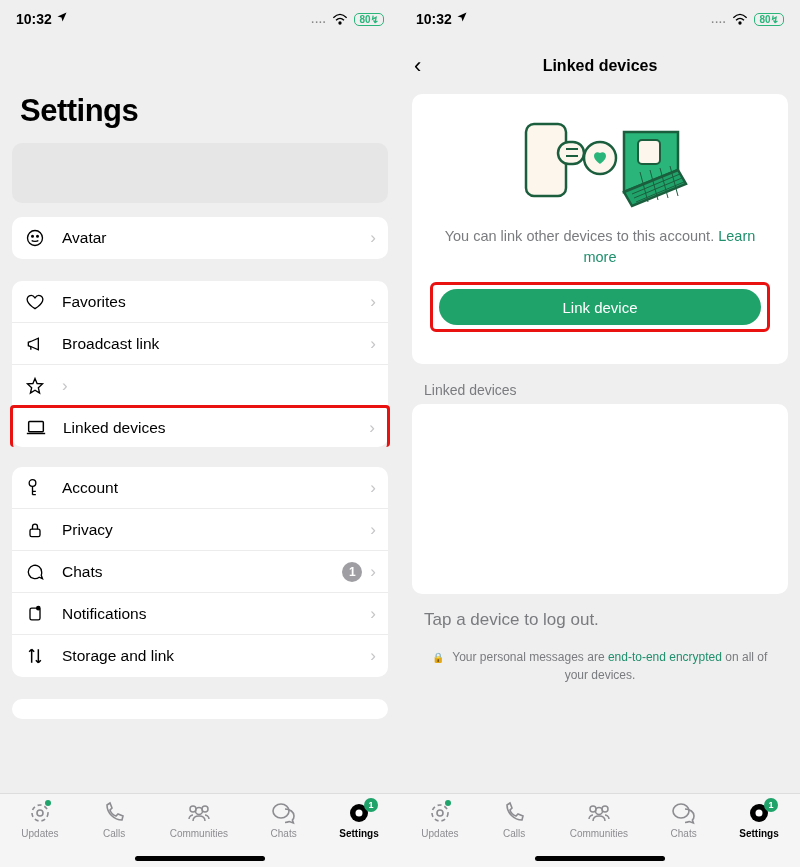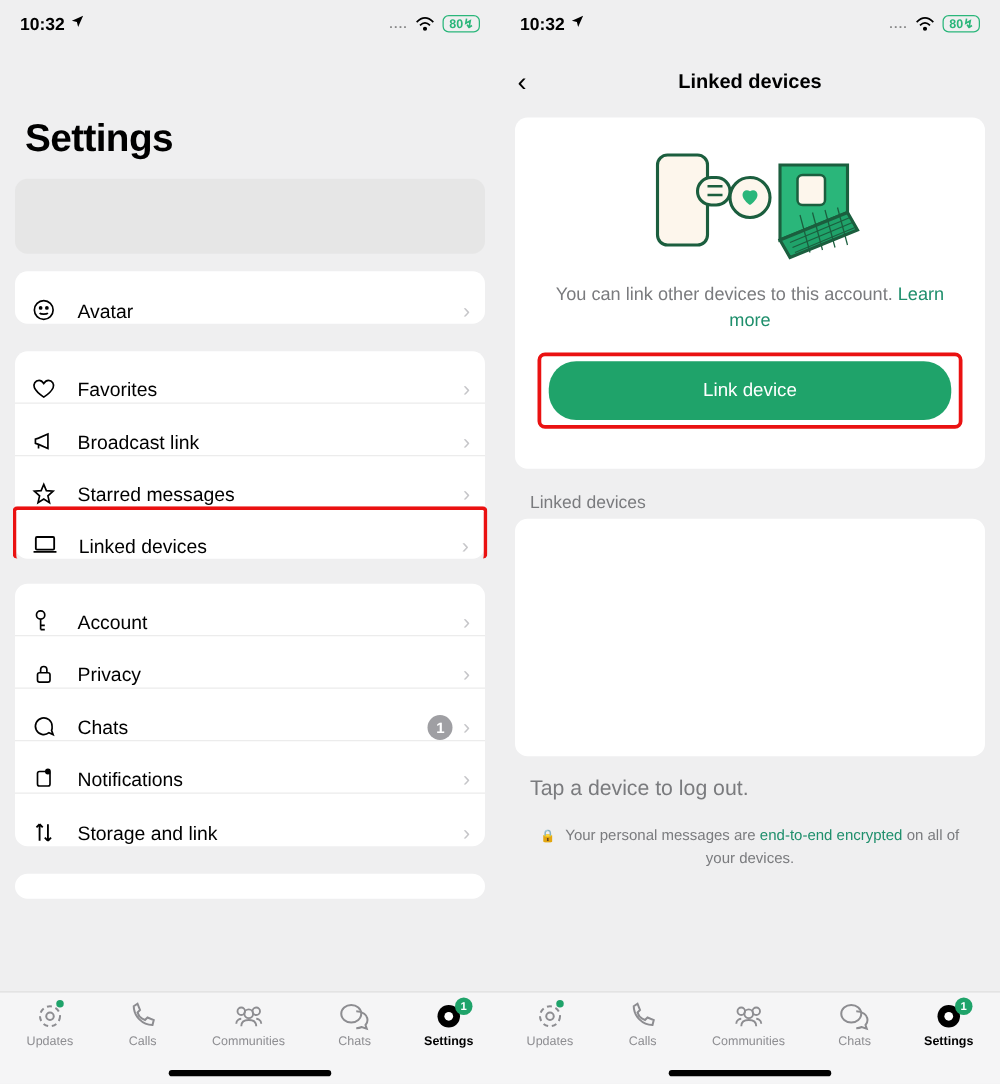--- a/index.html
+++ b/index.html
@@ -42,7 +42,7 @@
   }
   .profile-placeholder { height:60px; background:#e6e6e6; border-radius:10px; margin-bottom:14px;}
   .row {
-    display:flex; align-items:flex-end; height:42px; padding:0 12px;
+    display:flex; align-items:center; height:42px; padding:0 12px;
     border-bottom:1px solid #ececec; position:relative;
   }
   .row:last-child { border-bottom:none; }

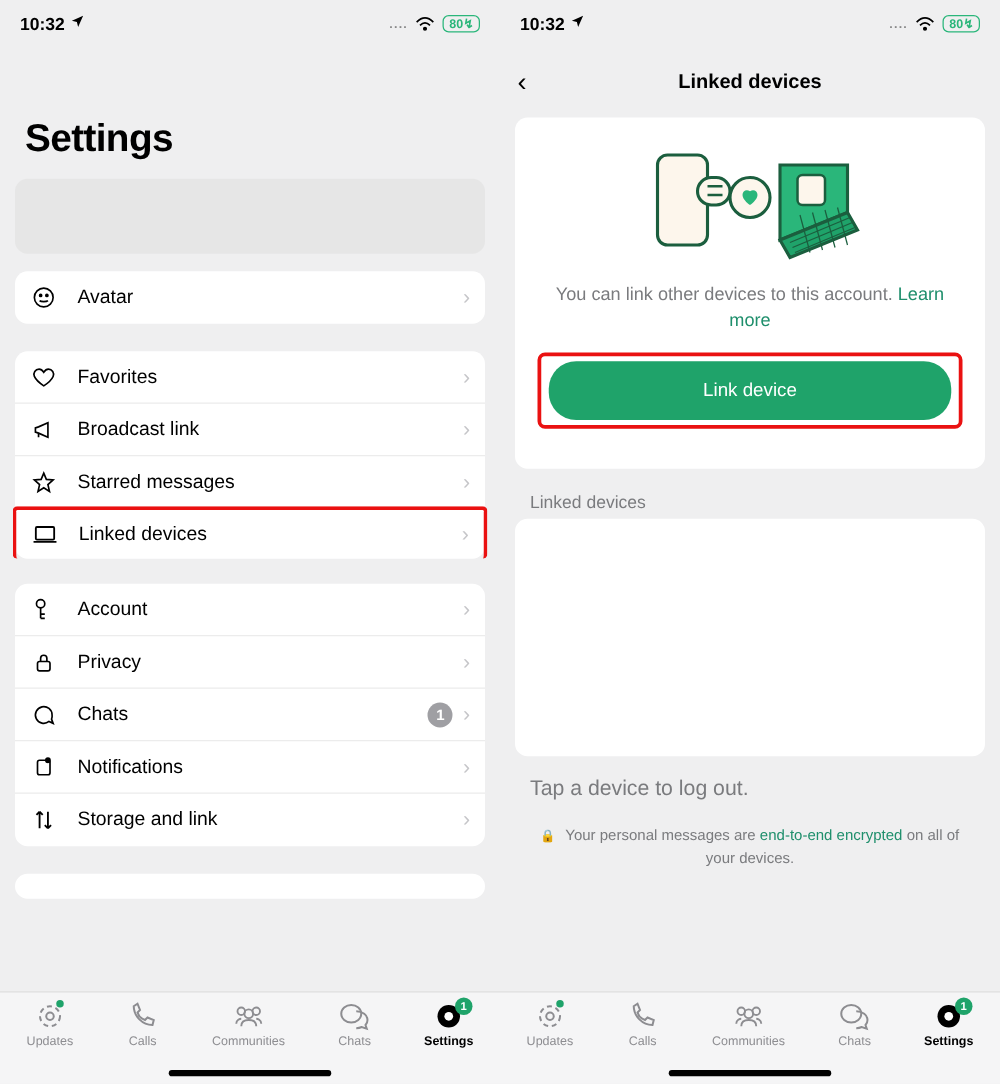--- a/index.html
+++ b/index.html
@@ -73,7 +73,7 @@
   .hero-text a { color:#1f8f6c; text-decoration:none;}
   .link-btn-wrap { border:3px solid #ea1111; border-radius:6px; padding:4px 6px; width:100%; }
   .link-btn {
-    background:#1fa36a; color:#fff; border:none; width:100%; height:47px;
+    background:#1fa36a; color:#fff; border:none; width:100%; height:36px;
     border-radius:22px; font-size:15px; font-weight:500;
   }
   .section-heading { font-size:14px; color:#7a7b7e; margin:0 24px 6px 24px;}

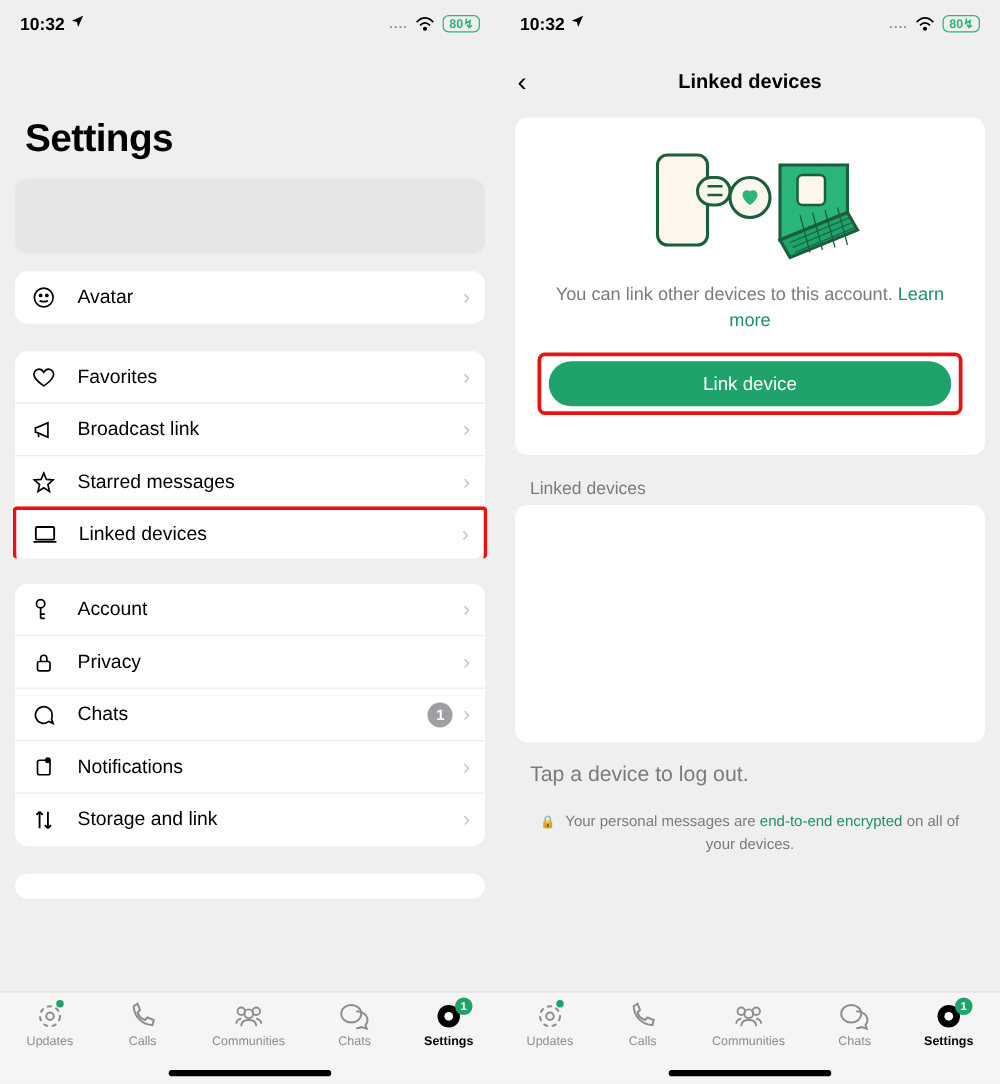--- a/index.html
+++ b/index.html
@@ -174,7 +174,6 @@
               <path d="M12 3l2.5 6 6.5.5-5 4.5 1.5 6.5L12 17l-5.5 3.5L8 14 3 9.5l6.5-.5L12 3z"></path>
             </svg>
         </span>
-        <span class="lbl">Starred messages</span>
         <span class="chev">›</span>
       </div>
       <div class="row highlight-red">

